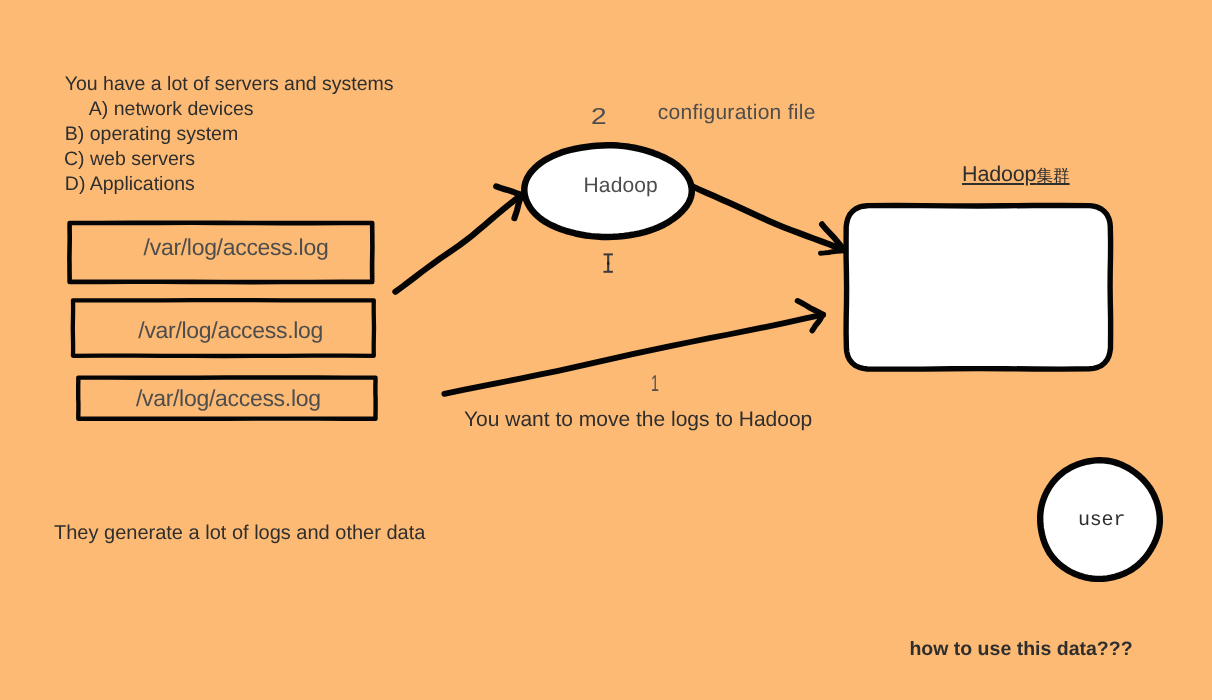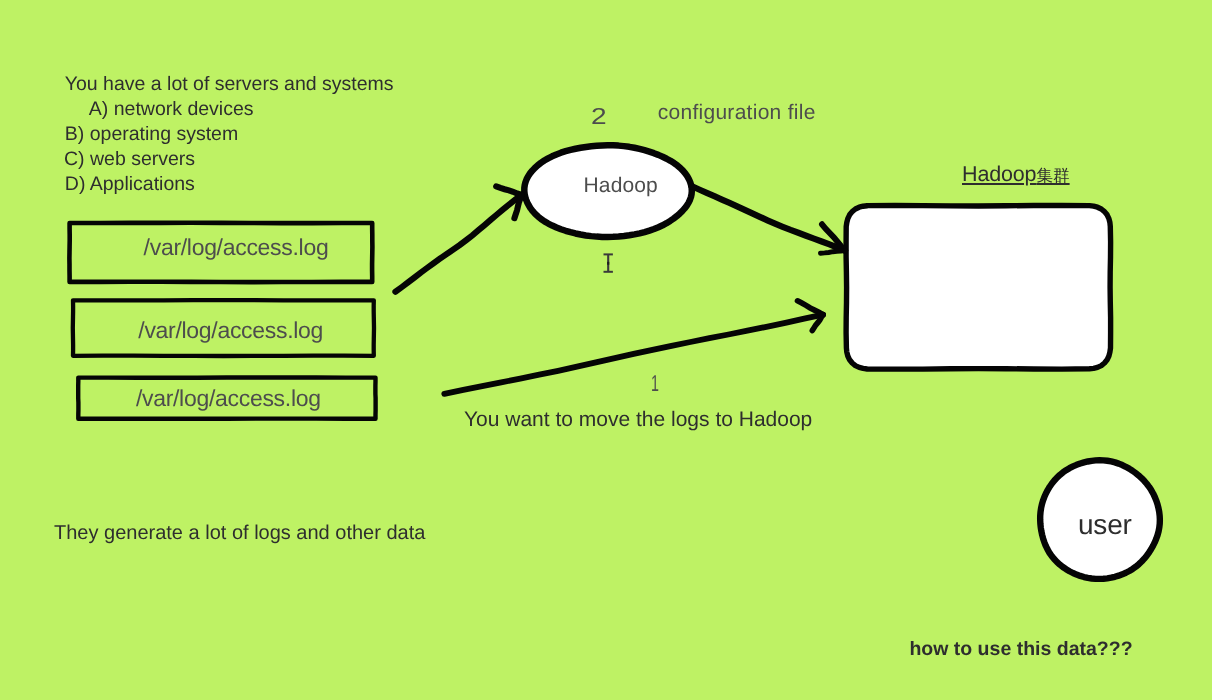--- a/index.html
+++ b/index.html
@@ -8,7 +8,7 @@
   body{width:1212px;height:700px;overflow:hidden;
        font-family:"Liberation Sans",sans-serif;
        -webkit-font-smoothing:antialiased;text-rendering:geometricPrecision;}
-  #canvas{position:relative;width:1212px;height:700px;background:#bef264;}
+  #canvas{position:relative;width:1212px;height:700px;background:#fdba74;}
   svg.layer{position:absolute;left:0;top:0;width:1212px;height:700px;pointer-events:none;}
   .txt{position:absolute;white-space:pre;color:var(--txt);line-height:1;}
   .helv{font-family:"Liberation Sans",sans-serif;}

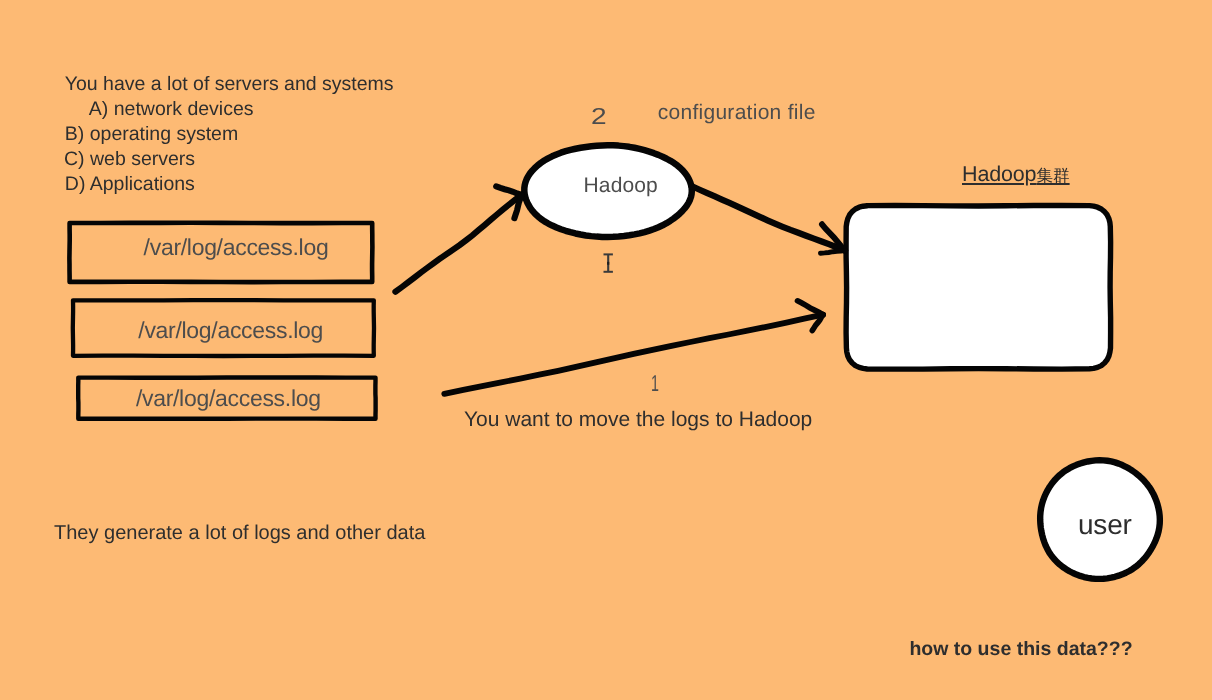--- a/index.html
+++ b/index.html
@@ -59,7 +59,7 @@
   <div class="txt geo" style="left:651.3px;top:371.8px;font-size:23px;letter-spacing:0px;transform:scaleX(0.62);transform-origin:left center;">1</div>
   <div class="txt helv" style="left:464px;top:408.6px;font-size:21px;">You want to move the logs to Hadoop</div>
   <div class="txt helv" style="left:29px;top:523.2px;font-size:20px;margin-left:25px;">They generate a lot of logs and other data</div>
-  <div class="txt helv" style="left:1077.9px;top:511.3px;font-size:28px;letter-spacing:-0.15px;">user</div>
+  <div class="txt helv" style="left:1077.9px;top:511.3px;font-size:20px;letter-spacing:-0.15px;font-family:Liberation Mono, monospace;">user</div>
   <div class="txt helv" style="left:909.4px;top:640.3px;font-size:19.5px;font-weight:bold;">how to use this data???</div>
   <div class="txt helv" style="left:962px;top:164.4px;font-size:21.5px;letter-spacing:-0.15px;text-decoration:underline;"><span>Hadoop</span><span style="font-size:16.6px;letter-spacing:0px;">集群</span></div>
 </div>

